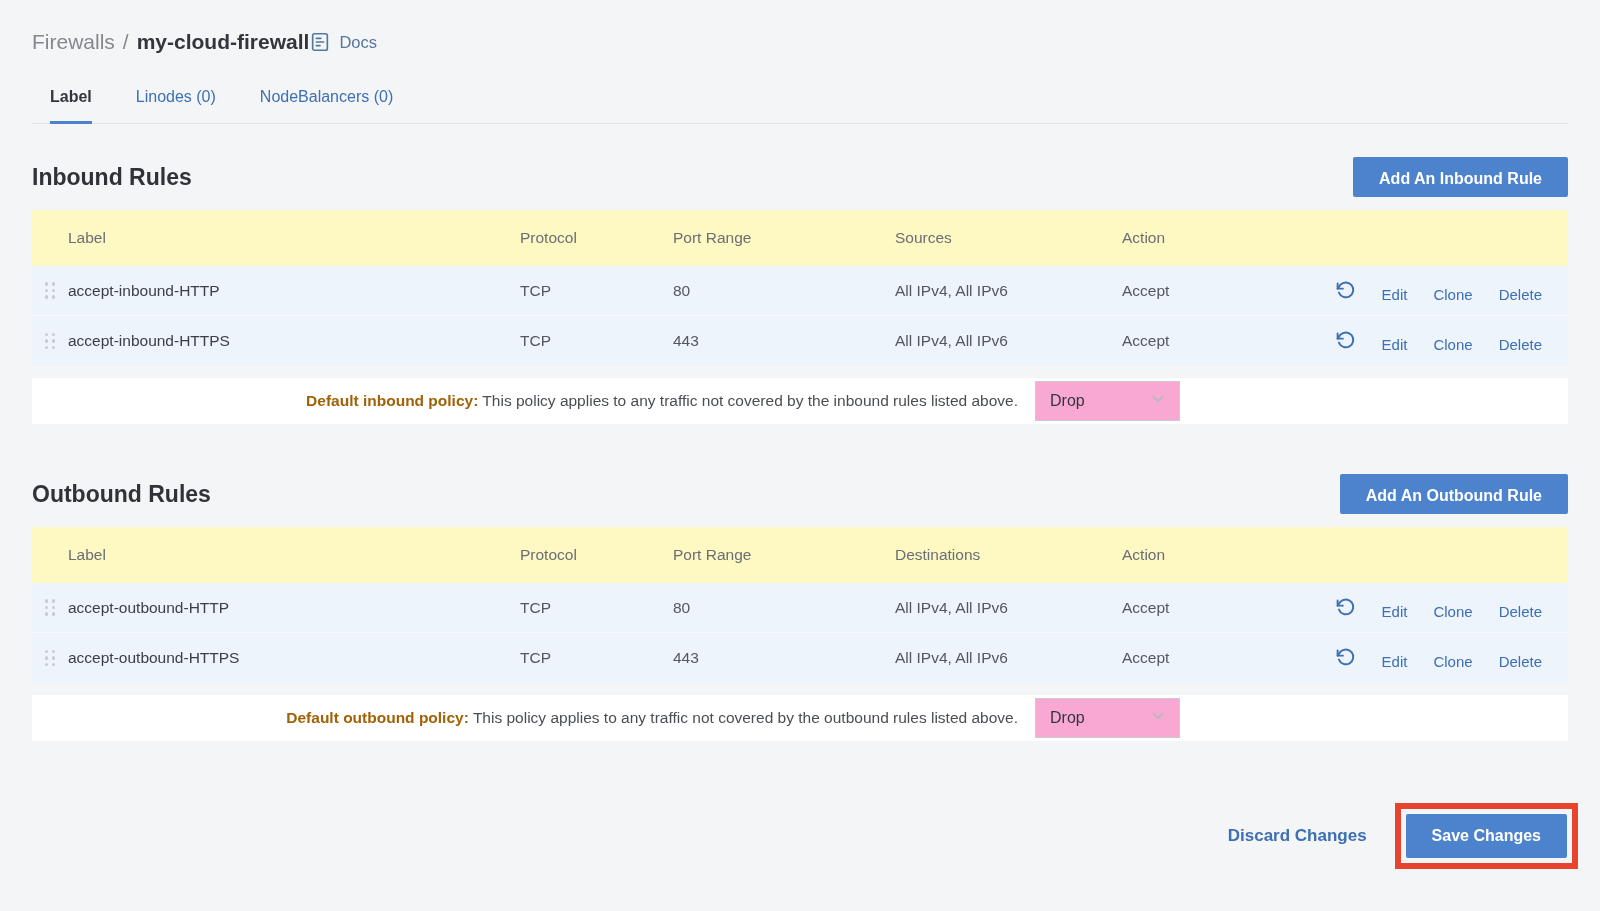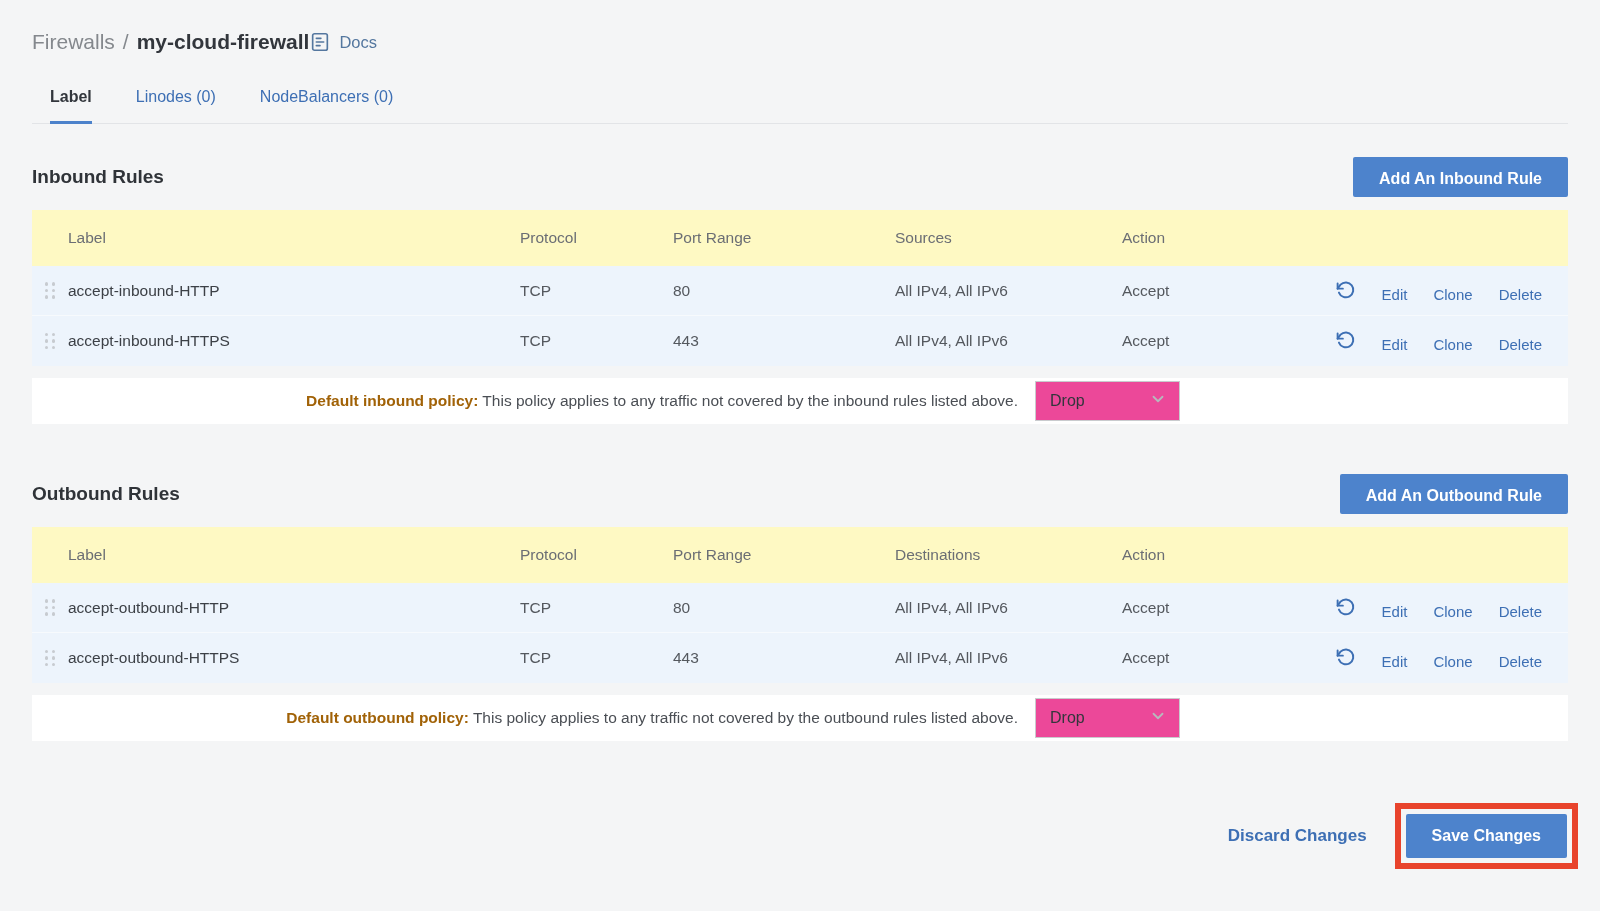--- a/index.html
+++ b/index.html
@@ -29,7 +29,7 @@
 
   
   .section-head { margin-top: 33px; display: flex; justify-content: space-between; align-items: center; }
-  .section-title { font-size: 19px; font-weight: bold; color: #2f3338; }
+  .section-title { font-size: 23px; font-weight: bold; color: #2f3338; }
   .btn-primary {
     background: #4d83cc; color: #ffffff; font-weight: bold; font-size: 16px;
     border: none; height: 40px; padding: 13px 26px; border-radius: 2px; cursor: pointer;

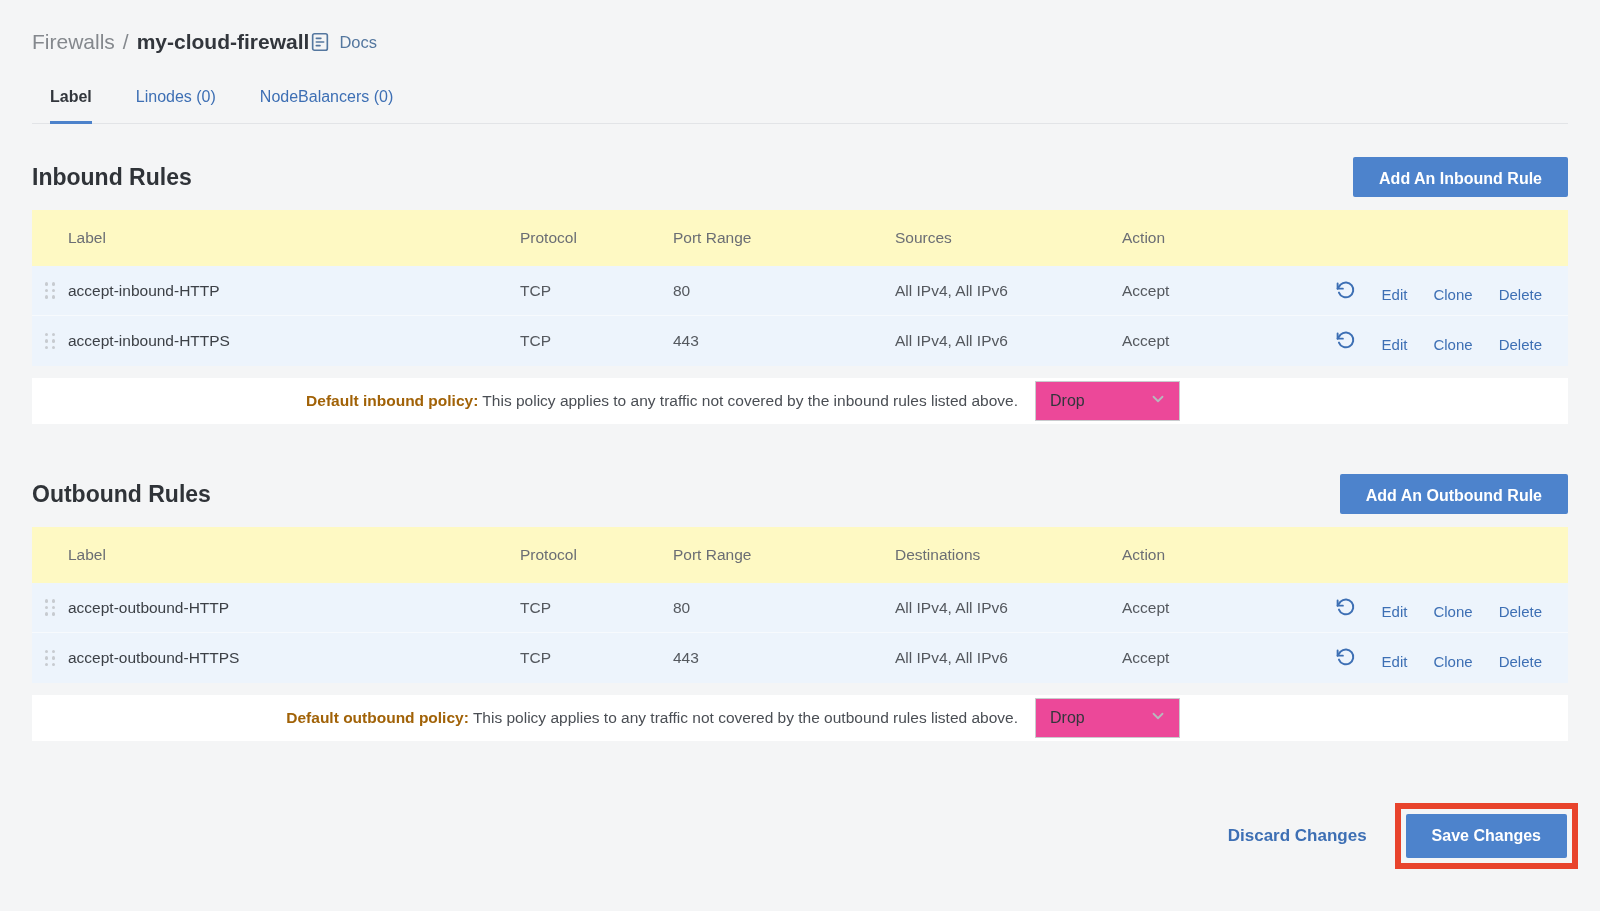--- a/index.html
+++ b/index.html
@@ -62,7 +62,7 @@
   .policy-text { font-size: 15.5px; color: #4a4e54; }
   .policy-text b { color: #a16207; }
   .policy-select {
-    width: 145px; height: 40px; background: #ec4899; border: 1px solid #c9cbce;
+    width: 145px; height: 40px; background: #f9a8d4; border: 1px solid #c9cbce;
     display: flex; align-items: center; justify-content: space-between;
     padding: 0 12px 0 14px; margin-right: 388px; cursor: pointer;
     font-size: 16px; color: #32363c;

